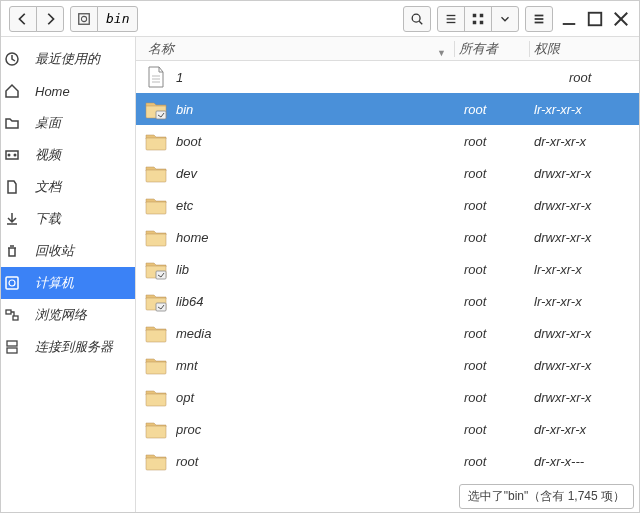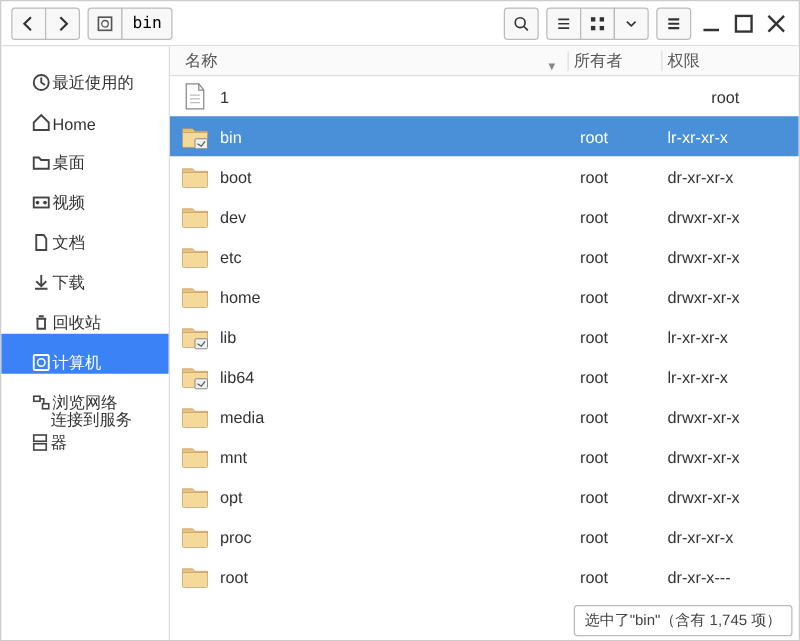--- a/index.html
+++ b/index.html
@@ -4,7 +4,7 @@
 <style>
   * { box-sizing: border-box; margin: 0; padding: 0; font-family: sans-serif; font-size: 13px; }
   body { width: 640px; height: 513px; background: #fff; overflow: hidden; position: relative; }
-  .window { width: 640px; height: 513px; display: flex; flex-direction: column; border: 1px solid #ccc; }
+  .window { width: 640px; height: 513px; display: flex; flex-direction: column; border: 1px solid #ccc; font-style: italic; }
   .toolbar { height: 36px; display: flex; align-items: center; padding: 4px 8px; gap: 6px; border-bottom: 1px solid #ddd; }
   .btn { height: 26px; min-width: 26px; border: 1px solid #bbb; border-radius: 3px; background: #f8f8f8; display: inline-flex; align-items: center; justify-content: center; padding: 0 6px; }
   .btn svg { width: 14px; height: 14px; }

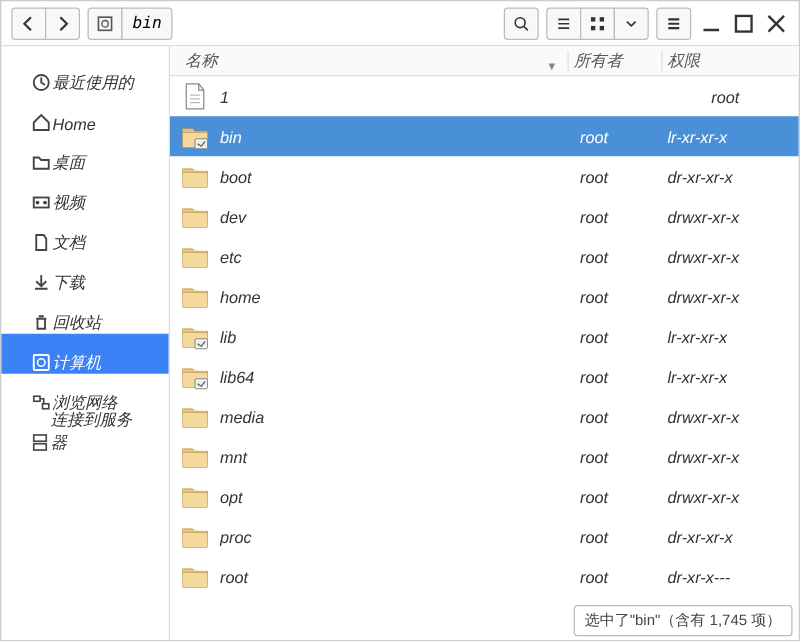--- a/index.html
+++ b/index.html
@@ -17,7 +17,7 @@
   .winctrl { width: 20px; height: 20px; border: none; background: none; display: inline-flex; align-items: center; justify-content: center; }
   .body { flex: 1; display: flex; min-height: 0; }
   .sidebar { width: 135px; border-right: 1px solid #ddd; padding-top: 6px; overflow: hidden; }
-  .s-item { display: flex; align-items: flex-end; height: 32px; padding: 0 23px; gap: 0; color: #333; }
+  .s-item { display: flex; align-items: center; height: 32px; padding: 0 2px; gap: 14px; color: #333; }
   .s-item.sel { background: #3b82f6; color: #fff; }
   .s-item .icon { width: 18px; height: 18px; display: inline-flex; align-items: center; justify-content: center; }
   .s-item .icon svg { width: 16px; height: 16px; }

